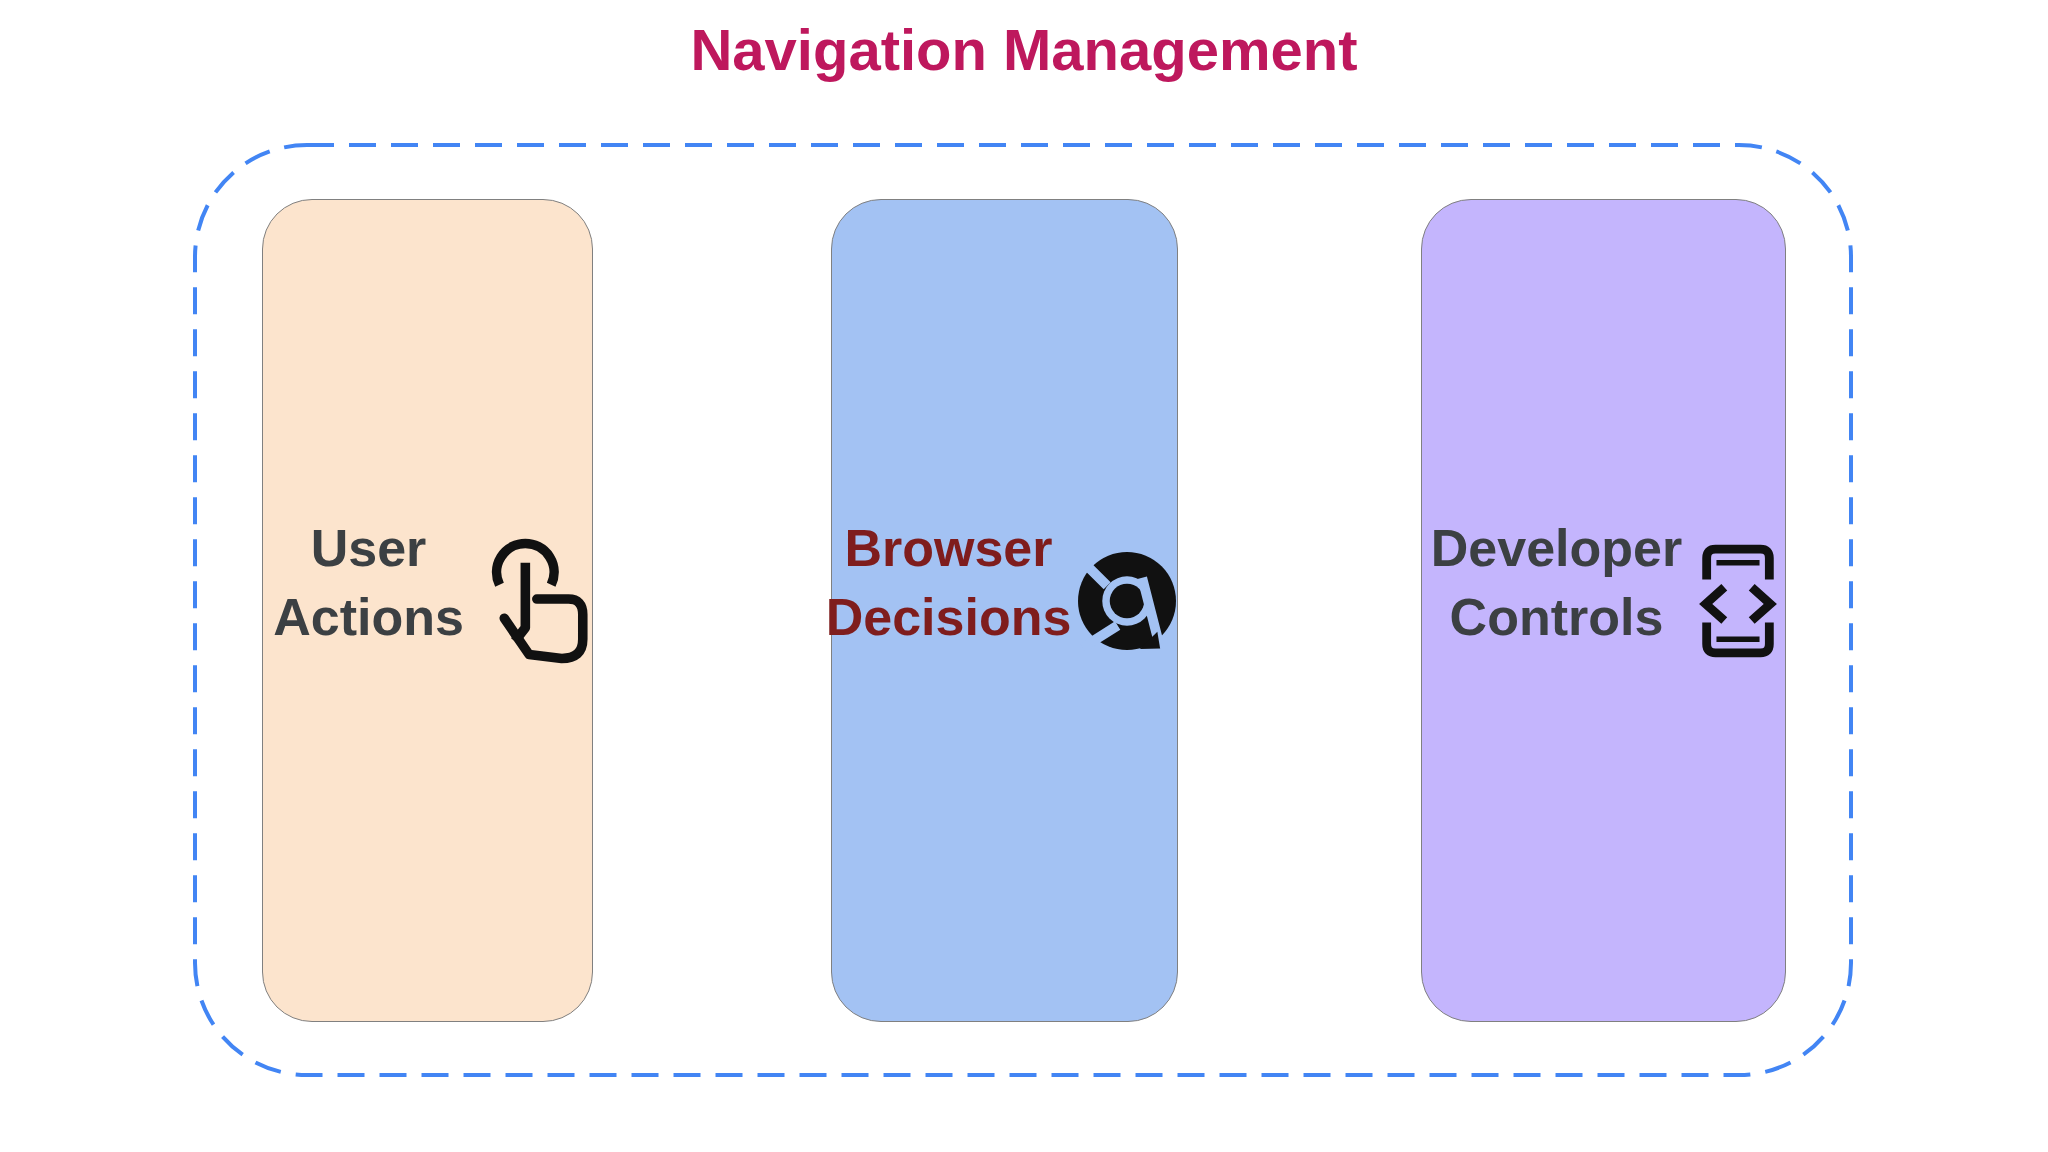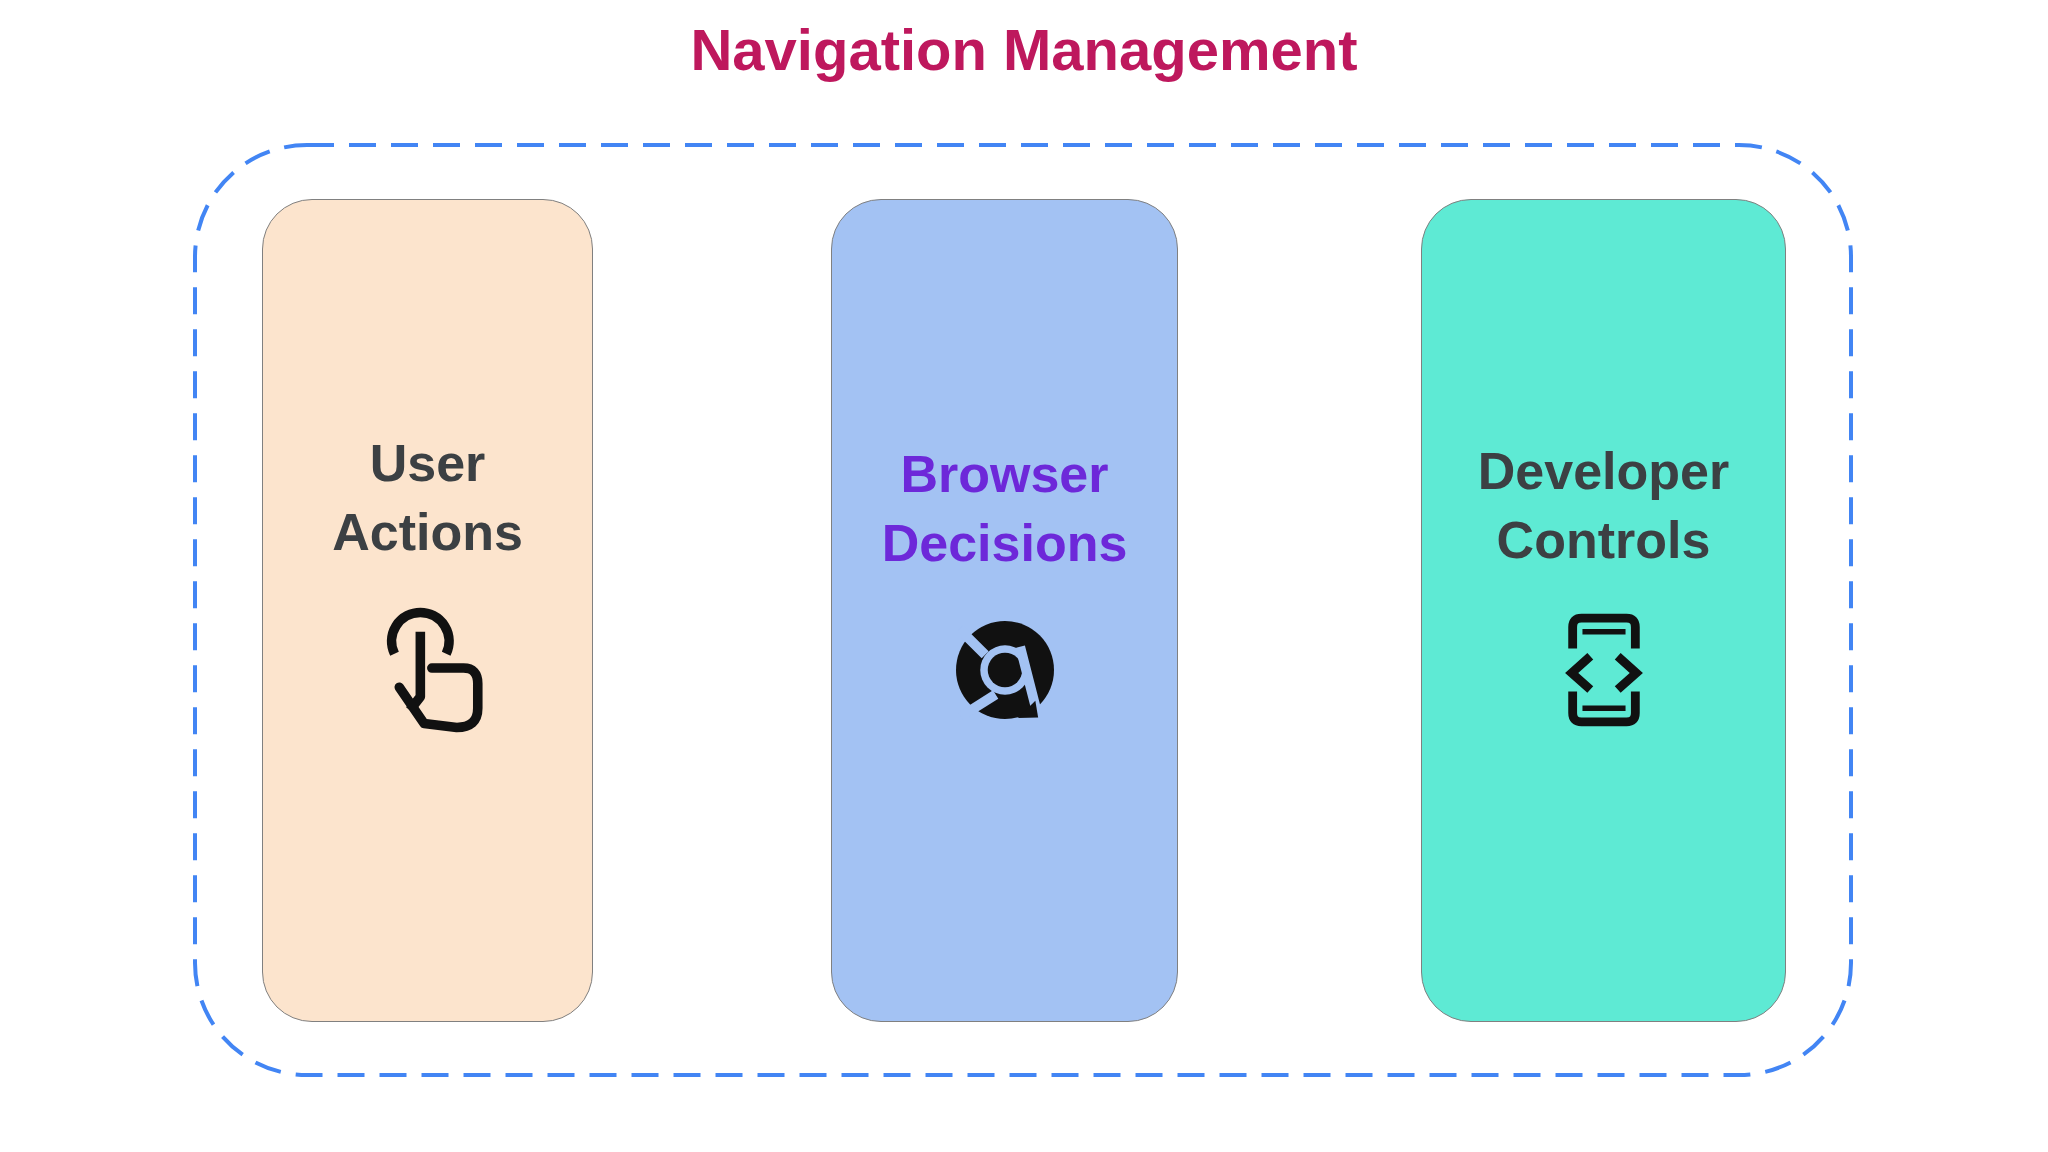--- a/index.html
+++ b/index.html
@@ -31,7 +31,7 @@
     border-radius:50px;
     box-sizing:border-box;
     display:flex;
-    flex-direction:column;
+    flex-direction:row;
     align-items:center;
     justify-content:center;
     padding-bottom:55px;

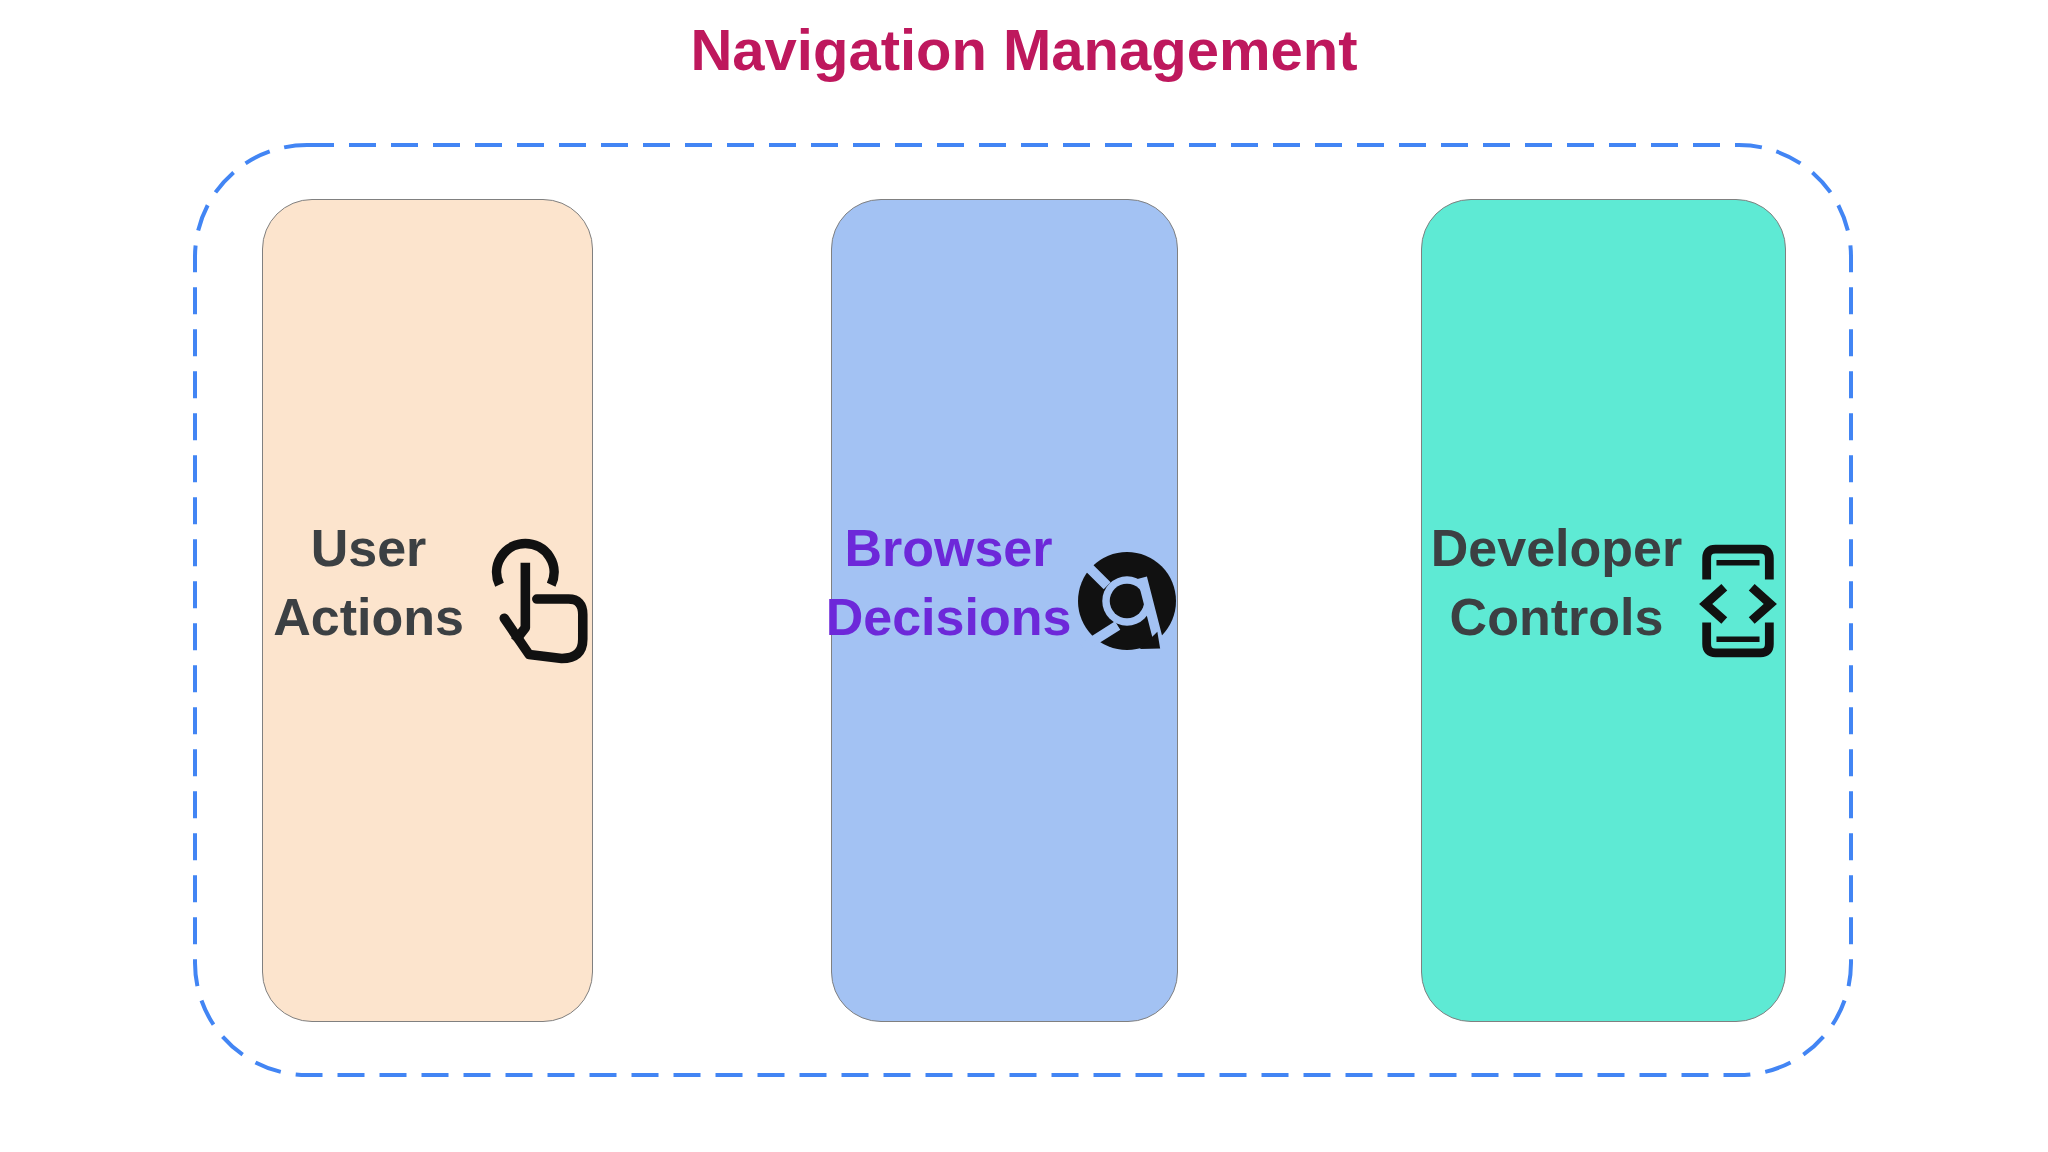--- a/index.html
+++ b/index.html
@@ -76,7 +76,7 @@
   </section>
 
   <section class="card card-1" style="background: rgb(163, 194, 243);">
-    <div class="card-label" style="color: #6d28d9;">Browser Decisions</div>
+    <div class="card-label" style="color: #7f1d1d;">Browser Decisions</div>
     <span class="icon" style="color: rgb(17, 17, 17);">
       <svg width="112" height="112" viewBox="0 0 48 48">
         <circle cx="24" cy="24" r="21" fill="currentColor"></circle>

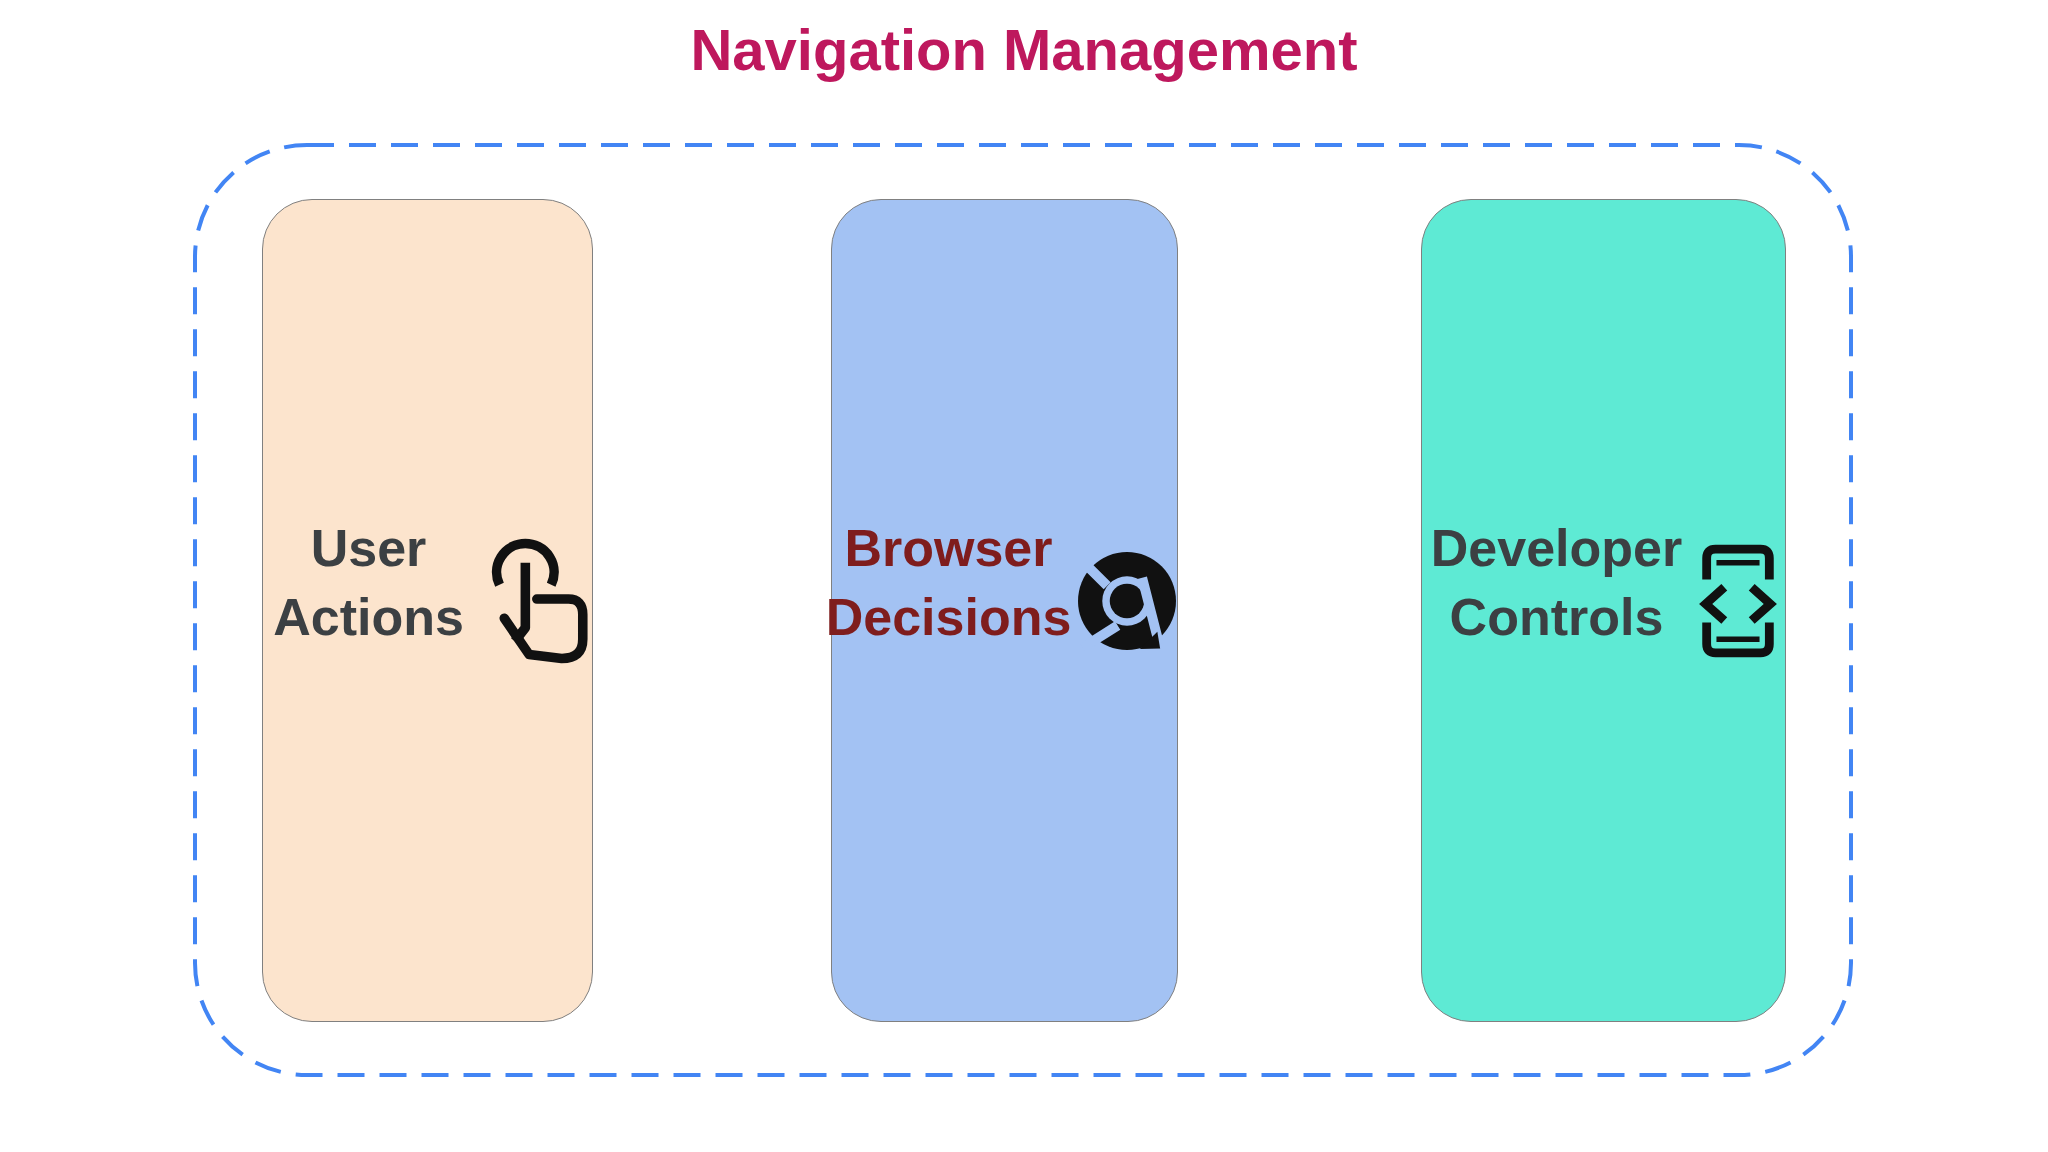--- a/index.html
+++ b/index.html
@@ -88,7 +88,7 @@
     </span>
   </section>
 
-  <section class="card card-2" style="background: #5eead4;">
+  <section class="card card-2" style="background: #c4b5fd;">
     <div class="card-label" style="color: rgb(60, 64, 67);">Developer Controls</div>
     <span class="icon" style="color: rgb(17, 17, 17);">
       <svg width="94" height="118" viewBox="0 0 96 120" fill="none" stroke="currentColor">

